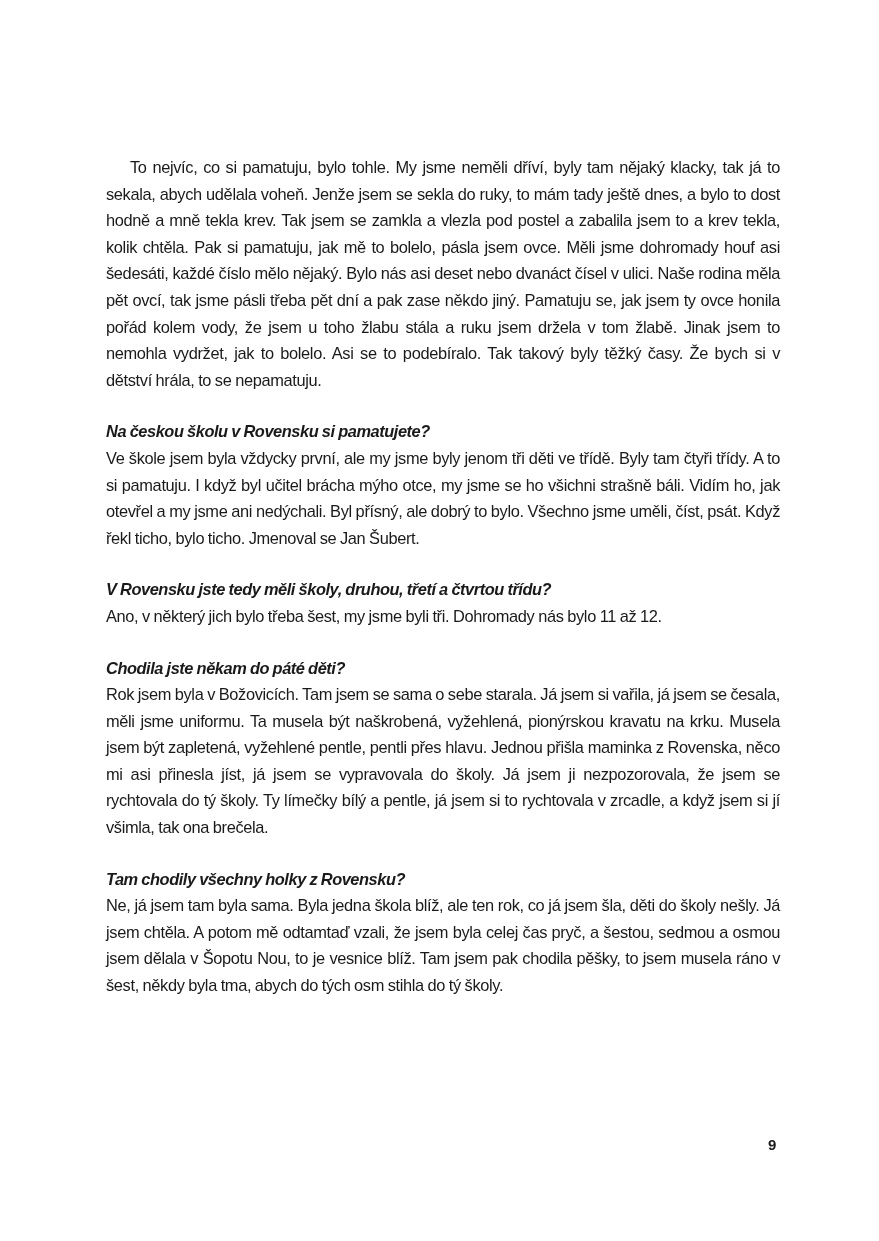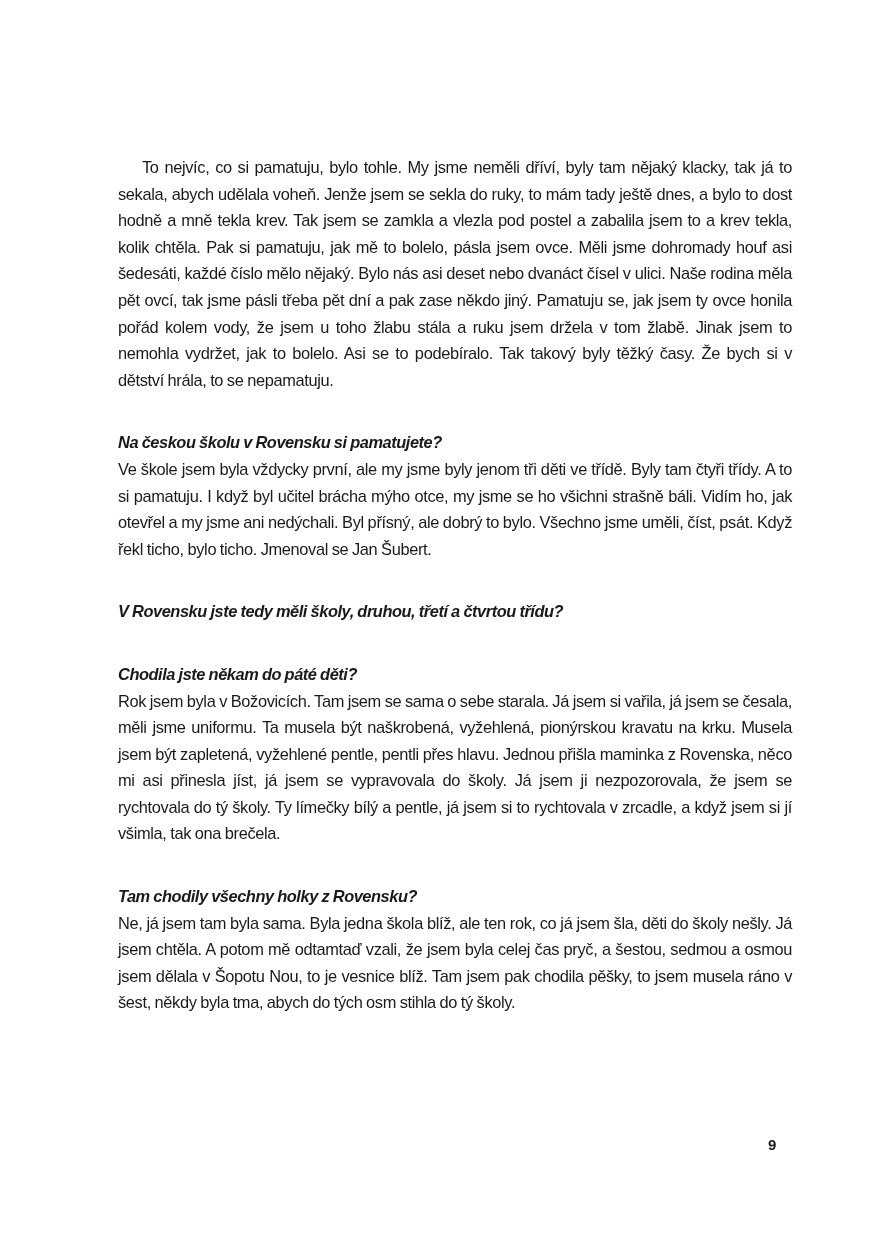--- a/index.html
+++ b/index.html
@@ -16,7 +16,7 @@
     }
     .page-body {
       position: absolute;
-      left: 118px;
+      left: 106px;
       top: 154px;
       width: 674px;
       font-family: "Liberation Sans", sans-serif;

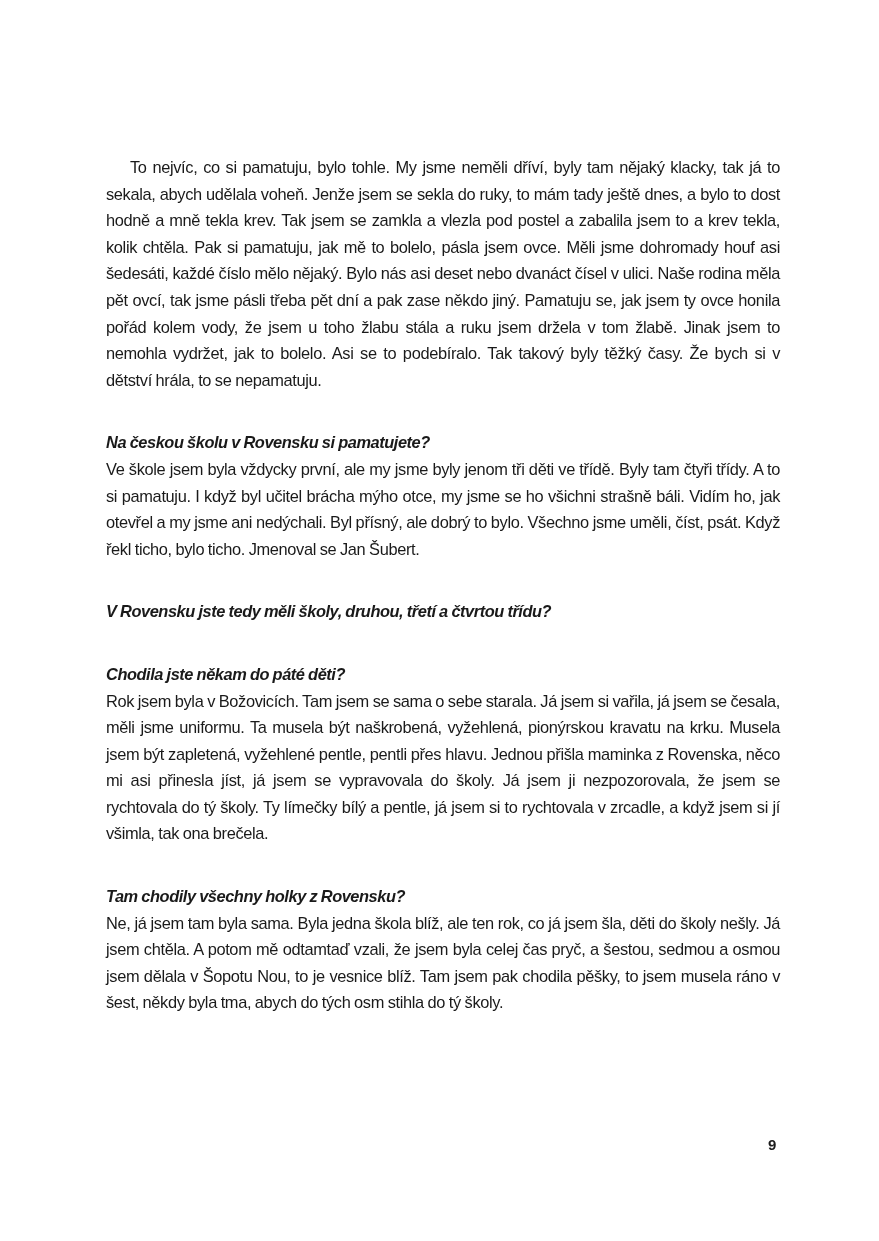--- a/index.html
+++ b/index.html
@@ -34,7 +34,7 @@
       text-indent: 24px;
     }
     .block {
-      margin-top: 36px;
+      margin-top: 25px;
     }
     .question {
       margin: 0;

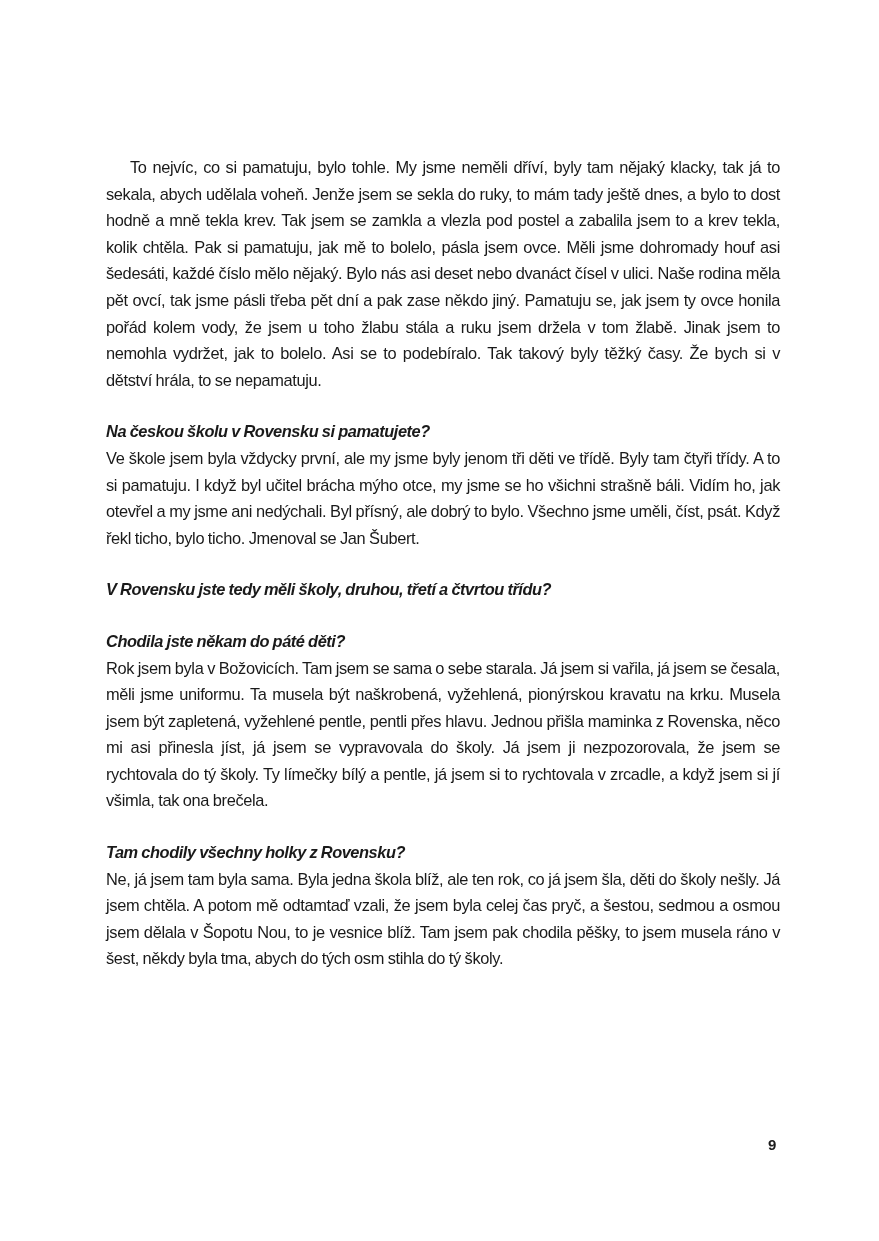--- a/index.html
+++ b/index.html
@@ -64,6 +64,7 @@
 
   <div class="block">
     <p class="question">V Rovensku jste tedy měli školy, druhou, třetí a čtvrtou třídu?</p>
+    <p class="para">Ano, v některý jich bylo třeba šest, my jsme byli tři. Dohromady nás bylo 11 až 12.</p>
   </div>
 
   <div class="block">

